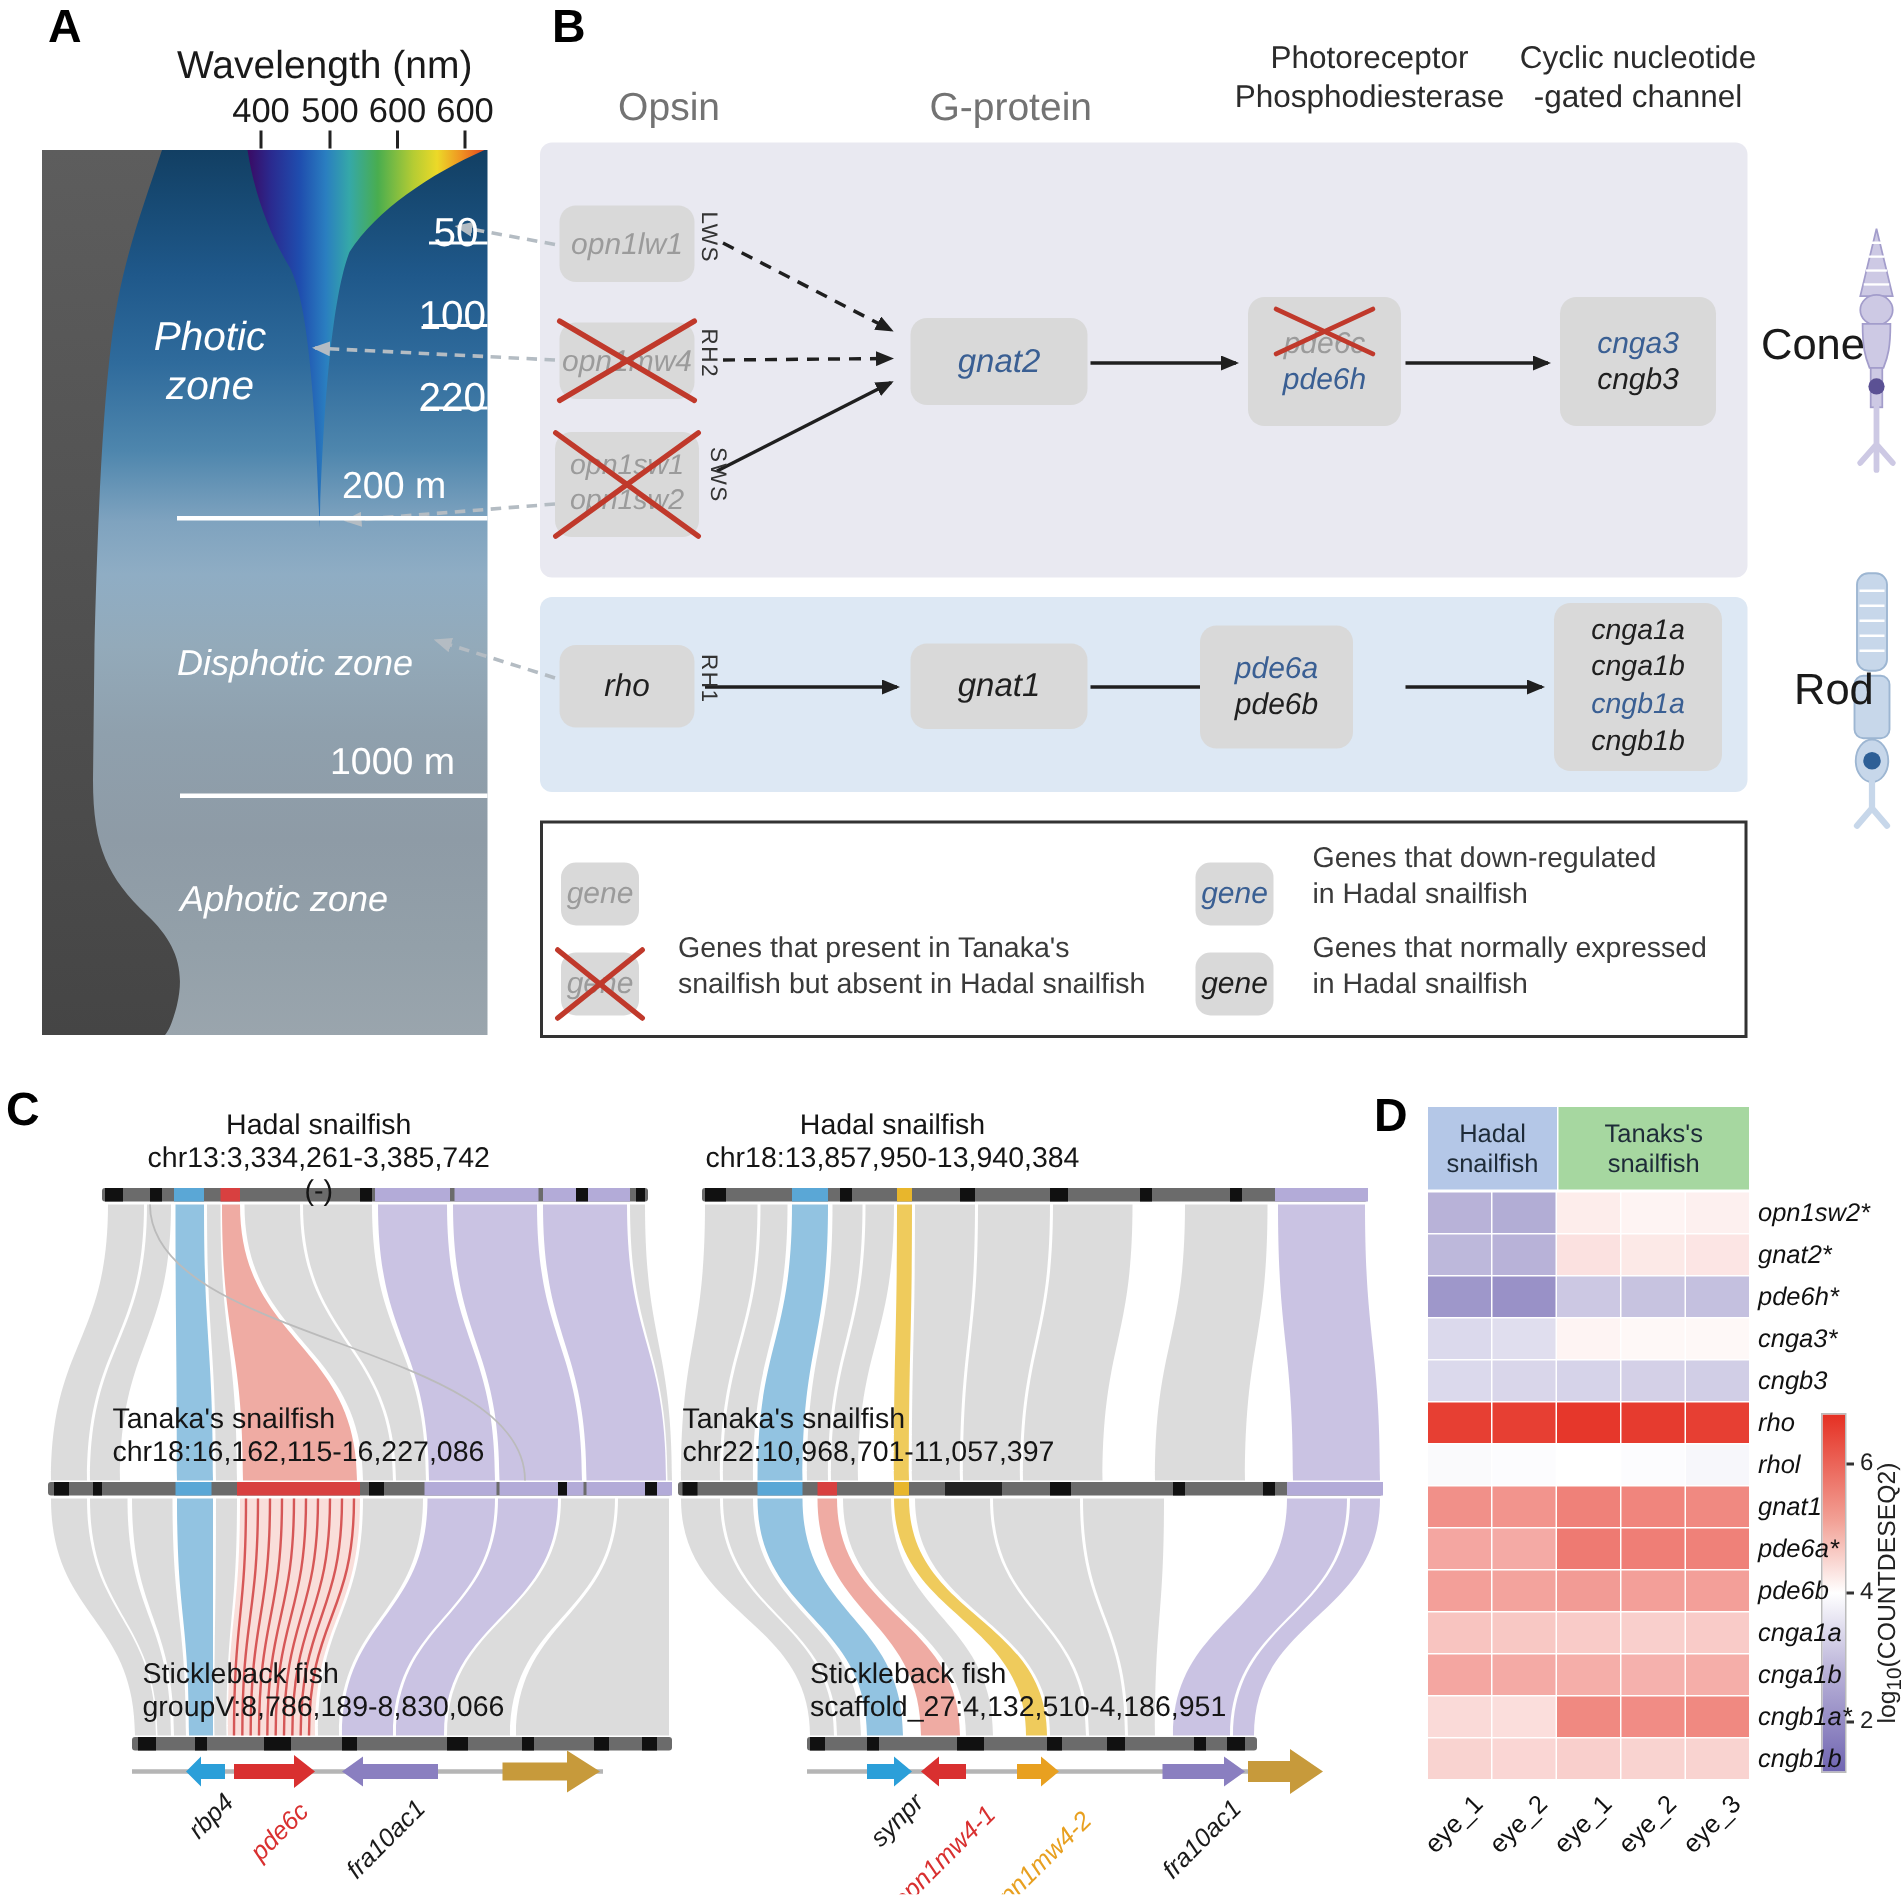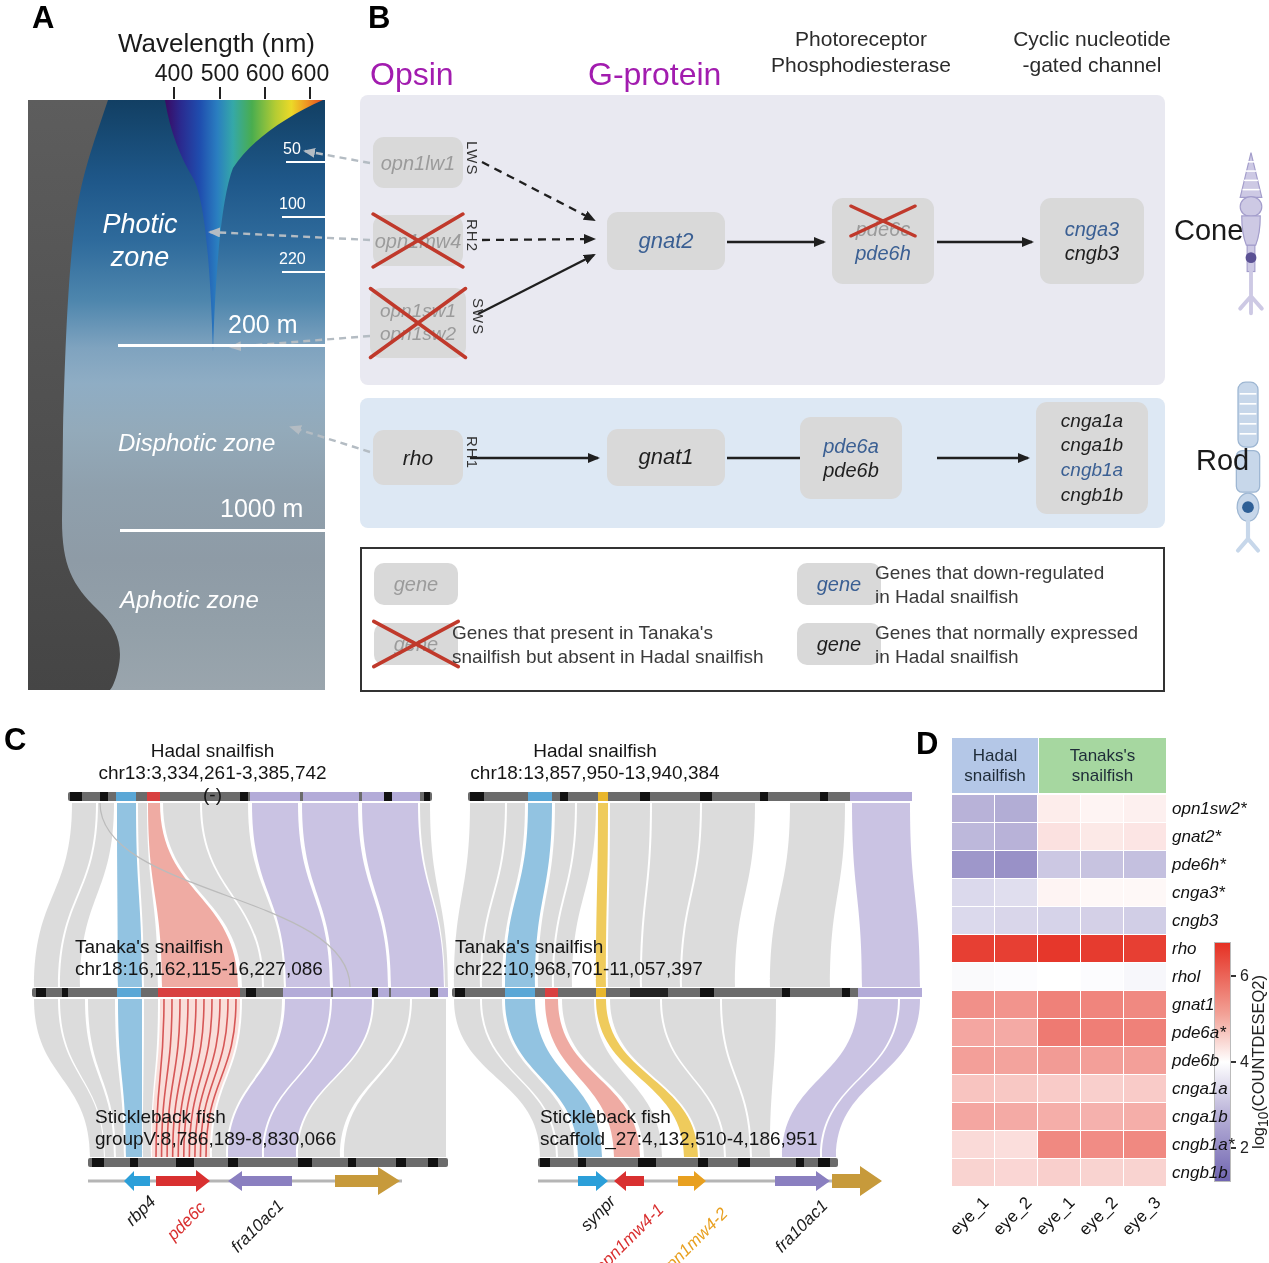--- a/index.html
+++ b/index.html
@@ -106,7 +106,7 @@
 
   <div class="colhead" style="left:370px;top:56px;width:110px">Opsin</div>
   <div class="colhead" style="left:588px;top:56px;width:140px">G-protein</div>
-  <div class="colhead2" style="left:761px;top:26px;width:200px">Photoreceptor
+  <div class="colhead2" style="left:813px;top:26px;width:200px">Photoreceptor
 Phosphodiesterase</div>
   <div class="colhead2" style="left:992px;top:26px;width:200px">Cyclic nucleotide
 -gated channel</div>

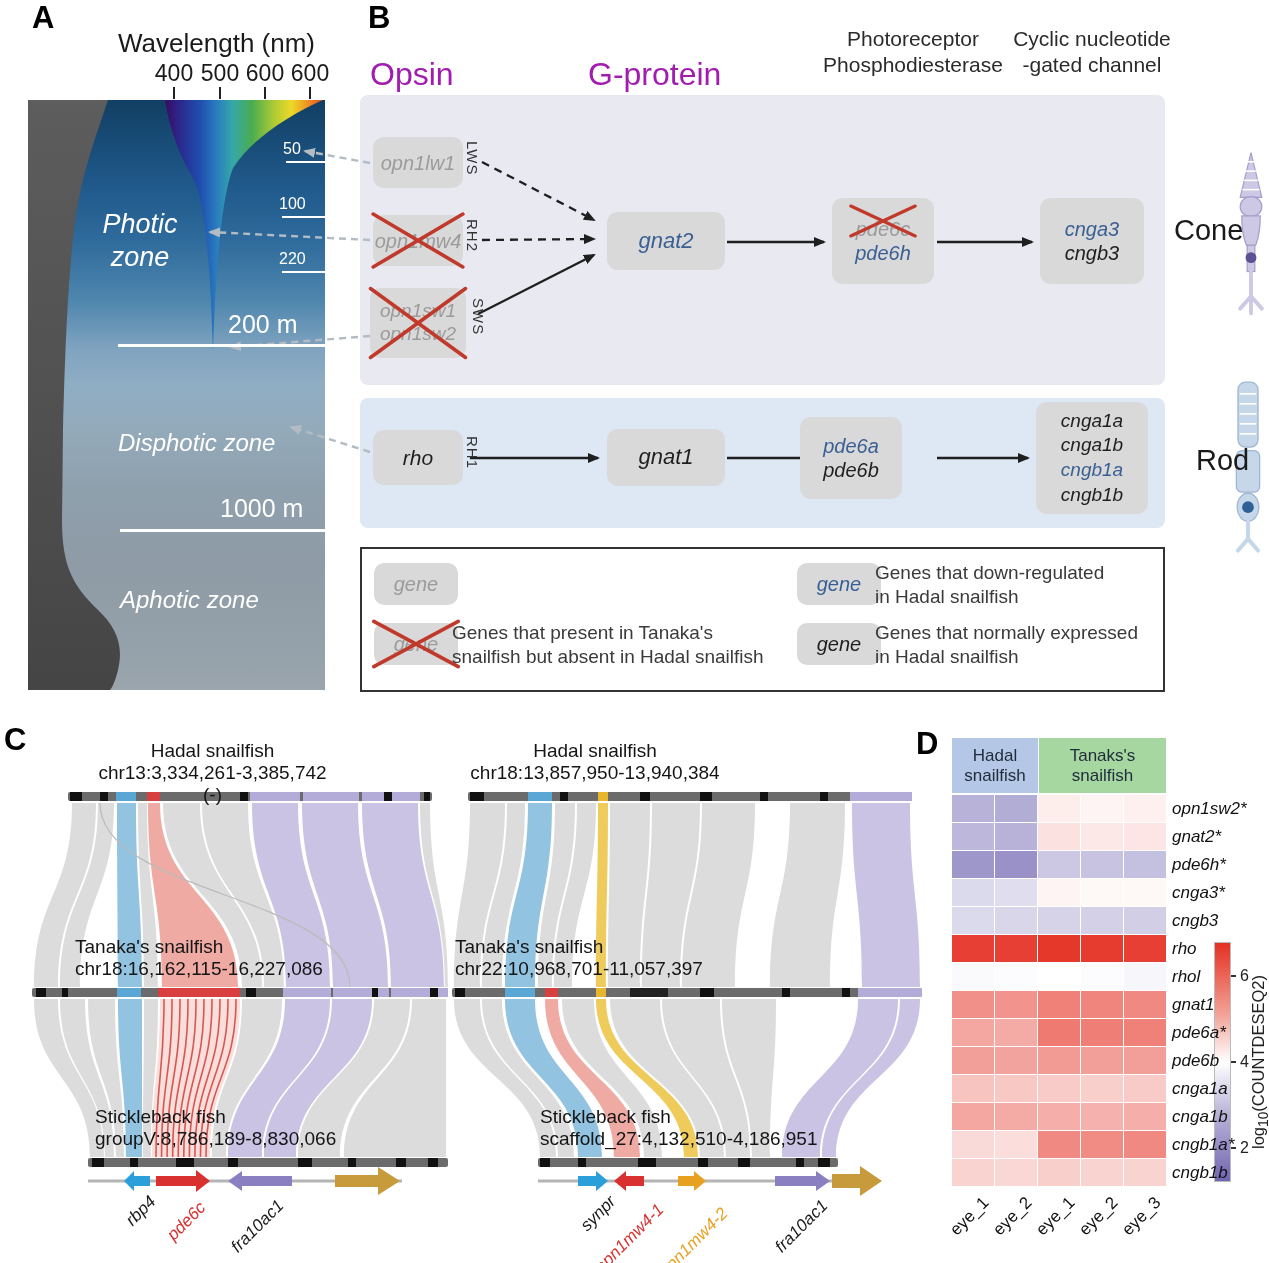--- a/index.html
+++ b/index.html
@@ -13,7 +13,7 @@
   .depth-num { position:absolute; color:#fff; font-size:16px; text-align:left; z-index:10; }
   .depth-line { position:absolute; background:#fff; z-index:10; }
   .zone-label { position:absolute; color:#fff; z-index:10;font-style:italic; }
-  .colhead { position:absolute; text-align:left; font-size:32px; color:#a21caf; z-index:10; }
+  .colhead { position:absolute; text-align:right; font-size:26px; color:#737373; z-index:10; }
   .colhead2 { position:absolute; text-align:center; font-size:21px; line-height:26px; color:#2b2b2b; z-index:10; white-space:pre-line; }
   .gene-box { position:absolute; background:#d9d9d9; border-radius:11px; display:flex; flex-direction:column;
               align-items:center; justify-content:center; font-style:italic; font-size:20px; color:#1f1f1f;

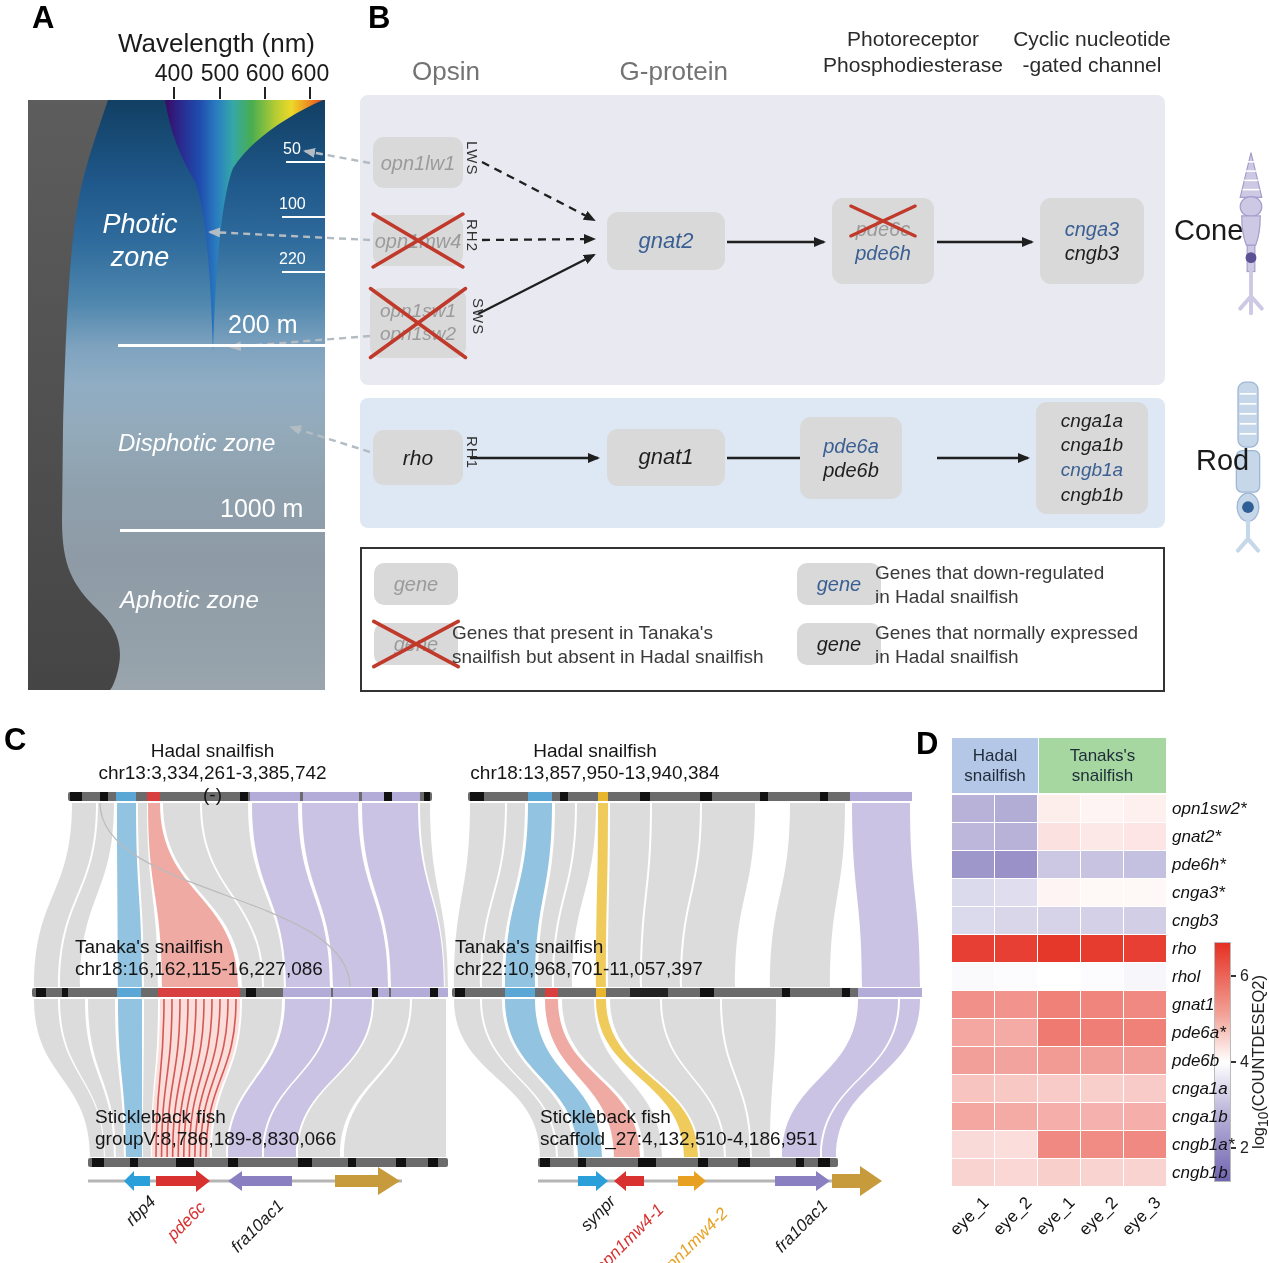--- a/index.html
+++ b/index.html
@@ -10,7 +10,7 @@
   .pre { white-space:pre-line; }
   .wl-tick { position:absolute; width:44px; text-align:center; font-size:23px; color:#1a1a1a; z-index:10; }
   .tickmark { position:absolute; width:2px; height:12px; background:#222; z-index:10; }
-  .depth-num { position:absolute; color:#fff; font-size:16px; text-align:left; z-index:10; }
+  .depth-num { position:absolute; color:#fff; font-size:27px; text-align:right; z-index:10; }
   .depth-line { position:absolute; background:#fff; z-index:10; }
   .zone-label { position:absolute; color:#fff; z-index:10;font-style:italic; }
   .colhead { position:absolute; text-align:right; font-size:26px; color:#737373; z-index:10; }

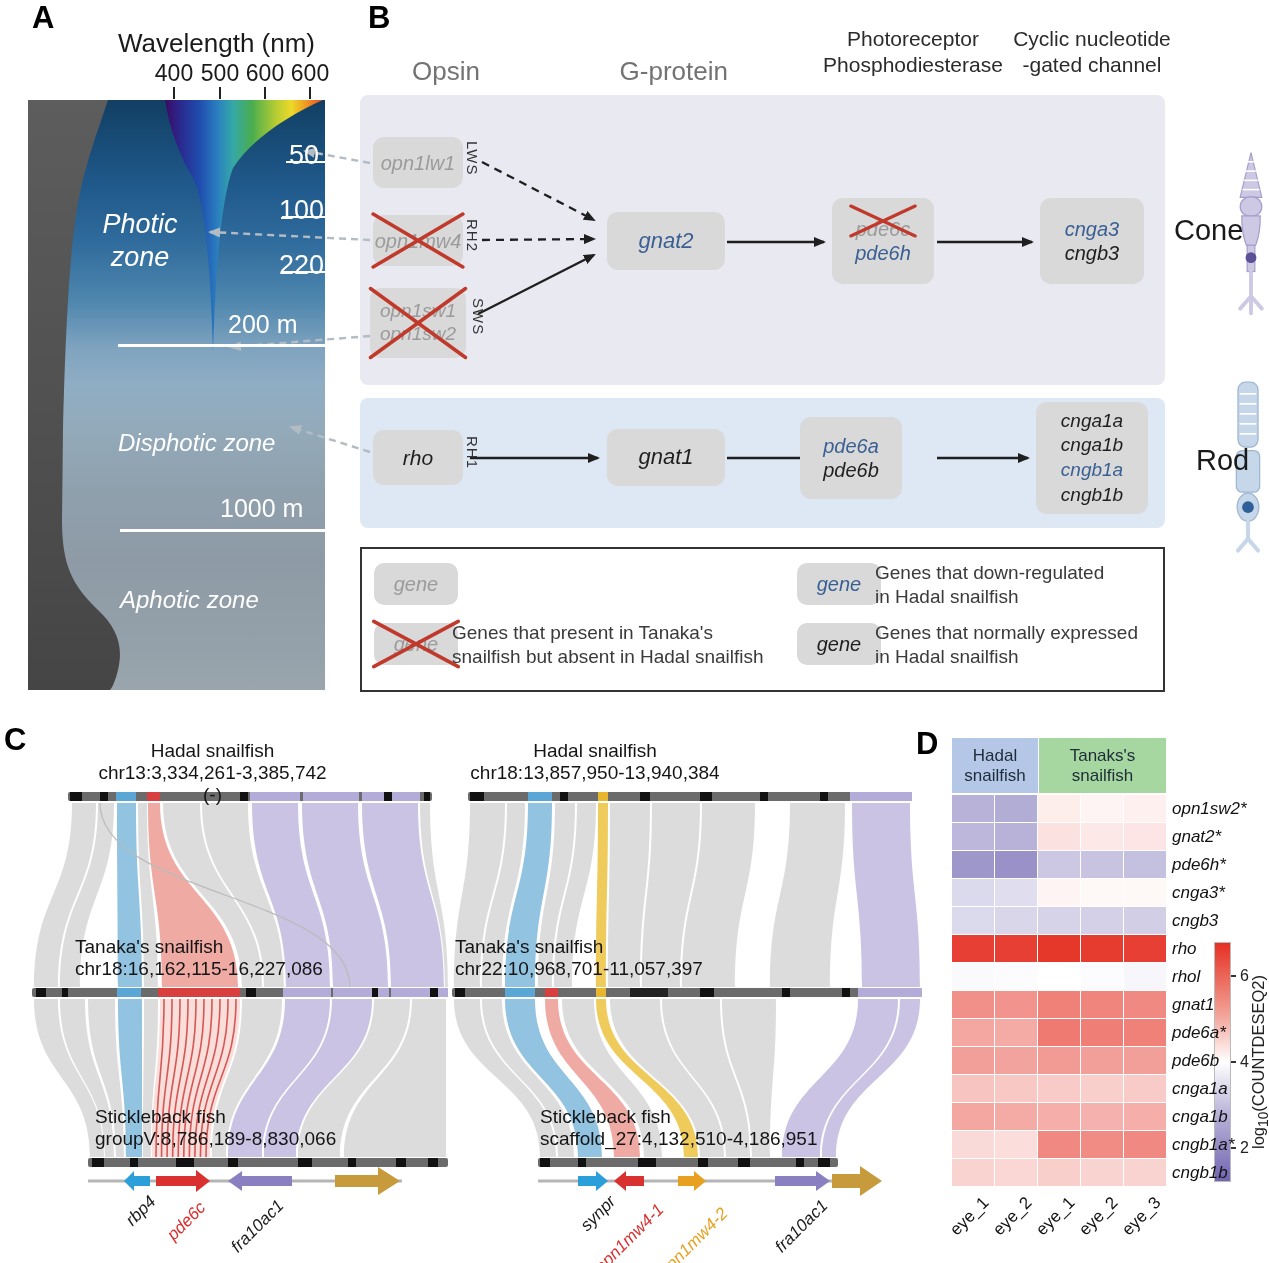--- a/index.html
+++ b/index.html
@@ -26,8 +26,8 @@
   .redx-word { position:absolute; overflow:visible; pointer-events:none; z-index:11; }
   .redx-word line { stroke:#c0392b; stroke-width:3.2px; vector-effect:non-scaling-stroke; stroke-linecap:round; }
   .cell-type-label { position:absolute; font-size:29px; color:#1a1a1a; z-index:10; }
-  .legend-pill { position:absolute; width:84px; height:42px; background:#d9d9d9; border-radius:10px; display:flex;
-                 align-items:center; justify-content:center; font-style:italic; font-size:20px; z-index:10; }
+  .legend-pill { position:absolute; width:52px; height:42px; background:#d9d9d9; border-radius:10px; display:flex;
+                 align-items:center; justify-content:center; font-style:italic; font-size:20px; z-index:10;margin-top:12px; }
   .legend-text { position:absolute; font-size:19px; color:#3a3a3a; line-height:24px; z-index:10; white-space:pre-line; }
   .syn-title { position:absolute; font-size:19px; color:#151515; z-index:10; }
   .gene-rot-label { position:absolute; width:130px; text-align:right; font-style:italic; font-size:17px;

